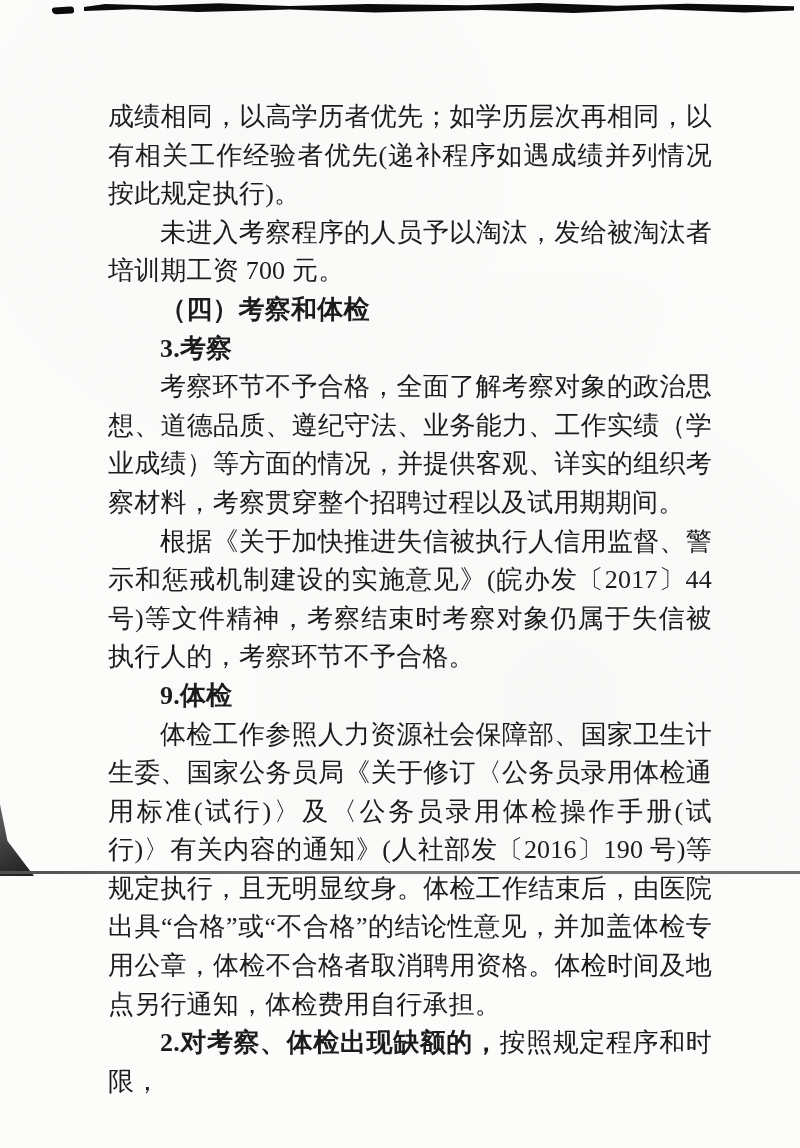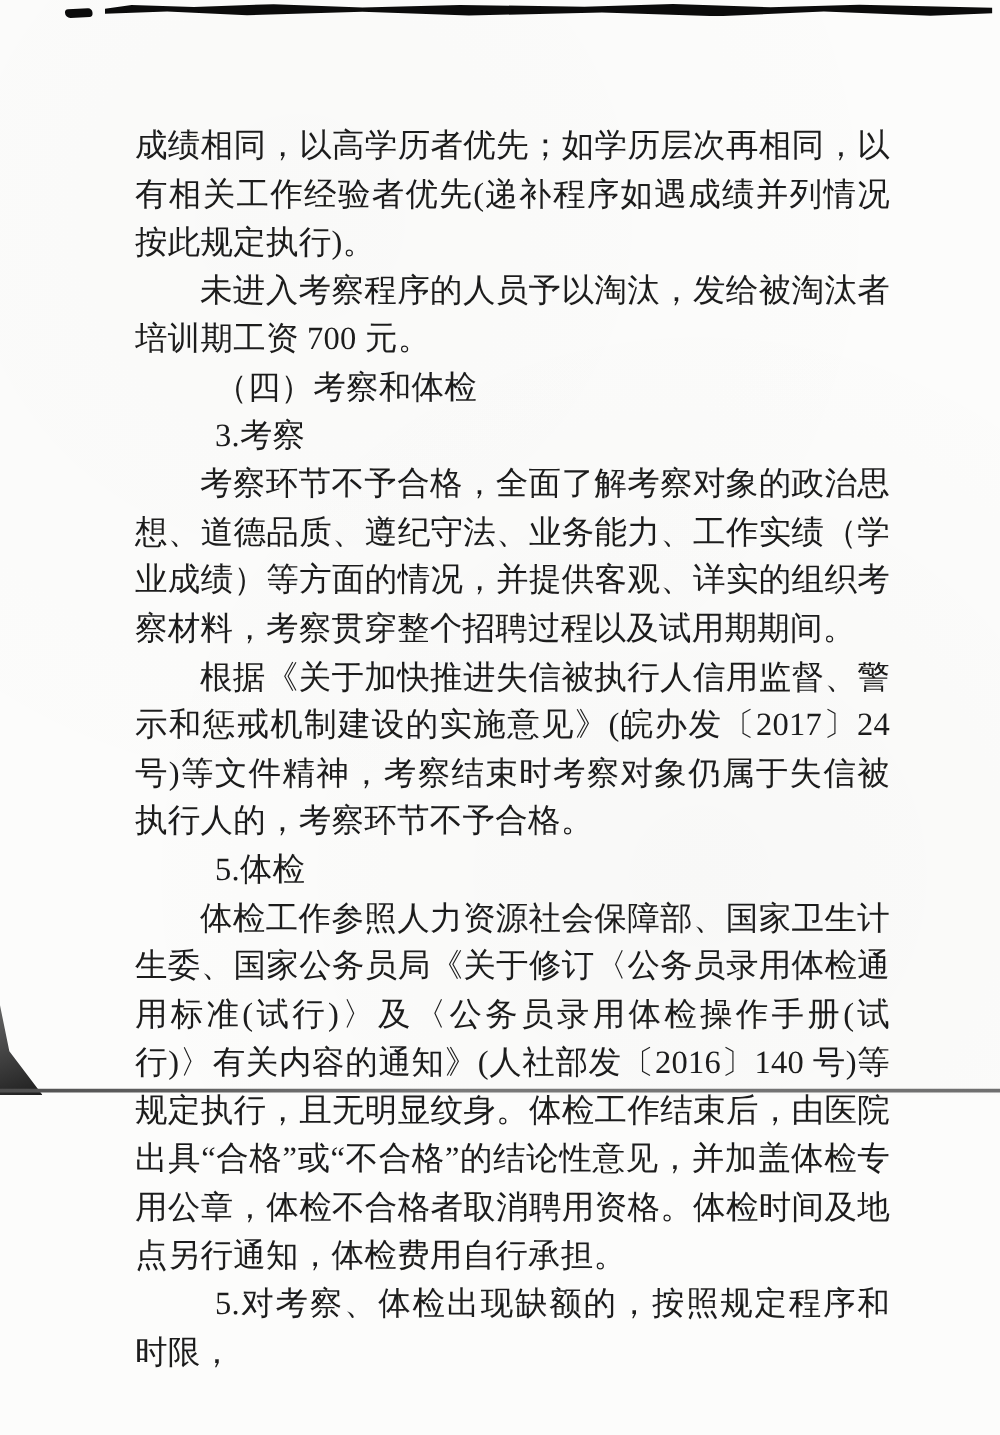--- a/index.html
+++ b/index.html
@@ -77,7 +77,7 @@
     text-justify: inter-ideograph;
   }
   .text-block p.indent { text-indent: 2em; }
-  .text-block .bold { font-weight: 400; margin-left: 12px; }
+  .text-block .bold { font-weight: 700; }
 </style>
 </head>
 <body>

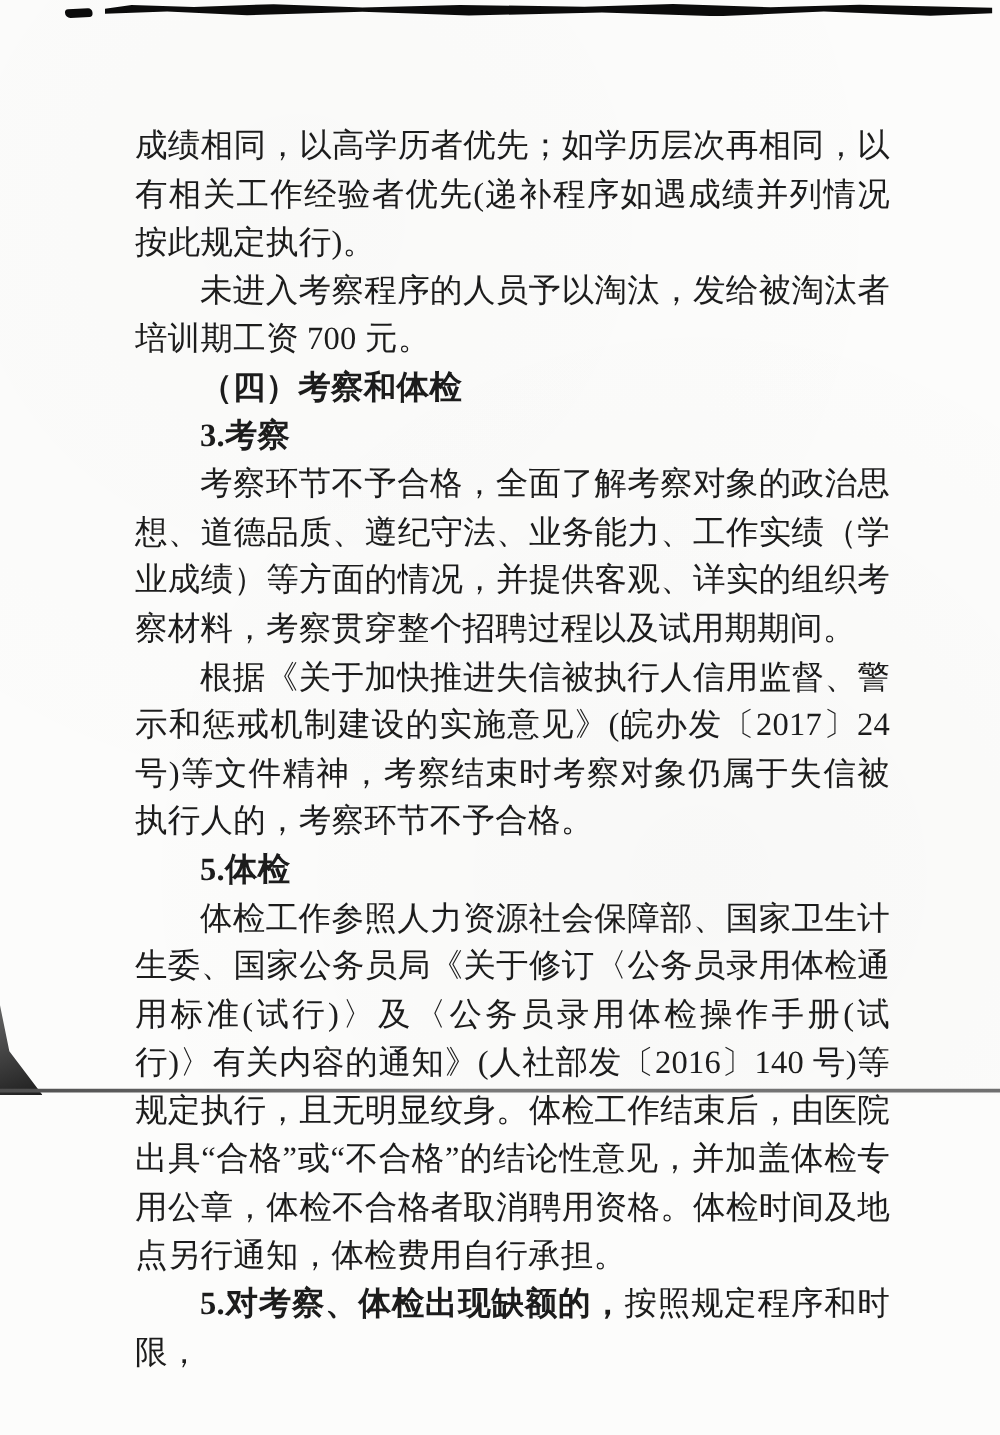--- a/index.html
+++ b/index.html
@@ -93,7 +93,7 @@
       <p class="indent"><span class="bold">（四）考察和体检</span></p>
       <p class="indent"><span class="bold">3.考察</span></p>
       <p class="indent"><span>考察环节不予合格，全面了解考察对象的政治思想、道德品质、遵纪守法、业务能力、工作实绩（学业成绩）等方面的情况，并提供客观、详实的组织考察材料，考察贯穿整个招聘过程以及试用期期间。</span></p>
-      <p class="indent"><span>根据《关于加快推进失信被执行人信用监督、警示和惩戒机制建设的实施意见》(皖办发〔2017〕24 号)等文件精神，考察结束时考察对象仍属于失信被执行人的，考察环节不予合格。</span></p>
+      <p class="indent"><span>根据《关于加快推进失信被执行人信用监督、警示和惩戒机制建设的实施意见》(皖办发〔2017〕44 号)等文件精神，考察结束时考察对象仍属于失信被执行人的，考察环节不予合格。</span></p>
       <p class="indent"><span class="bold">5.体检</span></p>
       <p class="indent"><span>体检工作参照人力资源社会保障部、国家卫生计生委、国家公务员局《关于修订〈公务员录用体检通用标准(试行)〉及〈公务员录用体检操作手册(试行)〉有关内容的通知》(人社部发〔2016〕140 号)等规定执行，且无明显纹身。体检工作结束后，由医院出具“合格”或“不合格”的结论性意见，并加盖体检专用公章，体检不合格者取消聘用资格。体检时间及地点另行通知，体检费用自行承担。</span></p>
       <p class="indent"><span class="bold">5.对考察、体检出现缺额的，</span><span>按照规定程序和时限，</span></p>

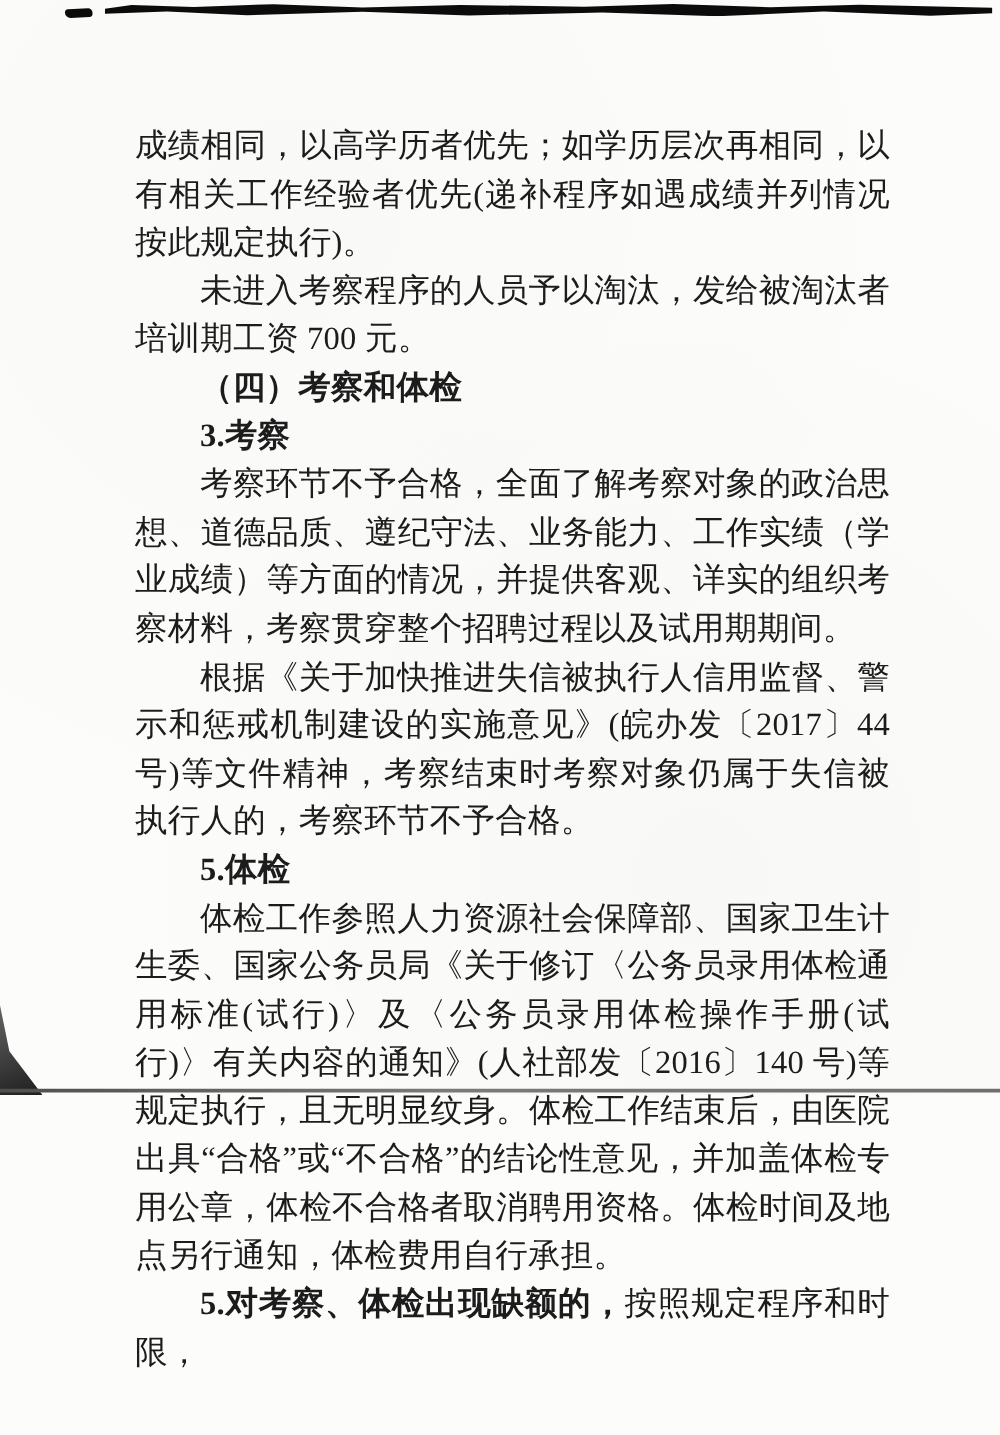--- a/index.html
+++ b/index.html
@@ -94,7 +94,7 @@
       <p class="indent"><span class="bold">3.考察</span></p>
       <p class="indent"><span>考察环节不予合格，全面了解考察对象的政治思想、道德品质、遵纪守法、业务能力、工作实绩（学业成绩）等方面的情况，并提供客观、详实的组织考察材料，考察贯穿整个招聘过程以及试用期期间。</span></p>
       <p class="indent"><span>根据《关于加快推进失信被执行人信用监督、警示和惩戒机制建设的实施意见》(皖办发〔2017〕44 号)等文件精神，考察结束时考察对象仍属于失信被执行人的，考察环节不予合格。</span></p>
-      <p class="indent"><span class="bold">5.体检</span></p>
+      <p class="indent"><span class="bold">9.体检</span></p>
       <p class="indent"><span>体检工作参照人力资源社会保障部、国家卫生计生委、国家公务员局《关于修订〈公务员录用体检通用标准(试行)〉及〈公务员录用体检操作手册(试行)〉有关内容的通知》(人社部发〔2016〕140 号)等规定执行，且无明显纹身。体检工作结束后，由医院出具“合格”或“不合格”的结论性意见，并加盖体检专用公章，体检不合格者取消聘用资格。体检时间及地点另行通知，体检费用自行承担。</span></p>
       <p class="indent"><span class="bold">5.对考察、体检出现缺额的，</span><span>按照规定程序和时限，</span></p>
     </div>

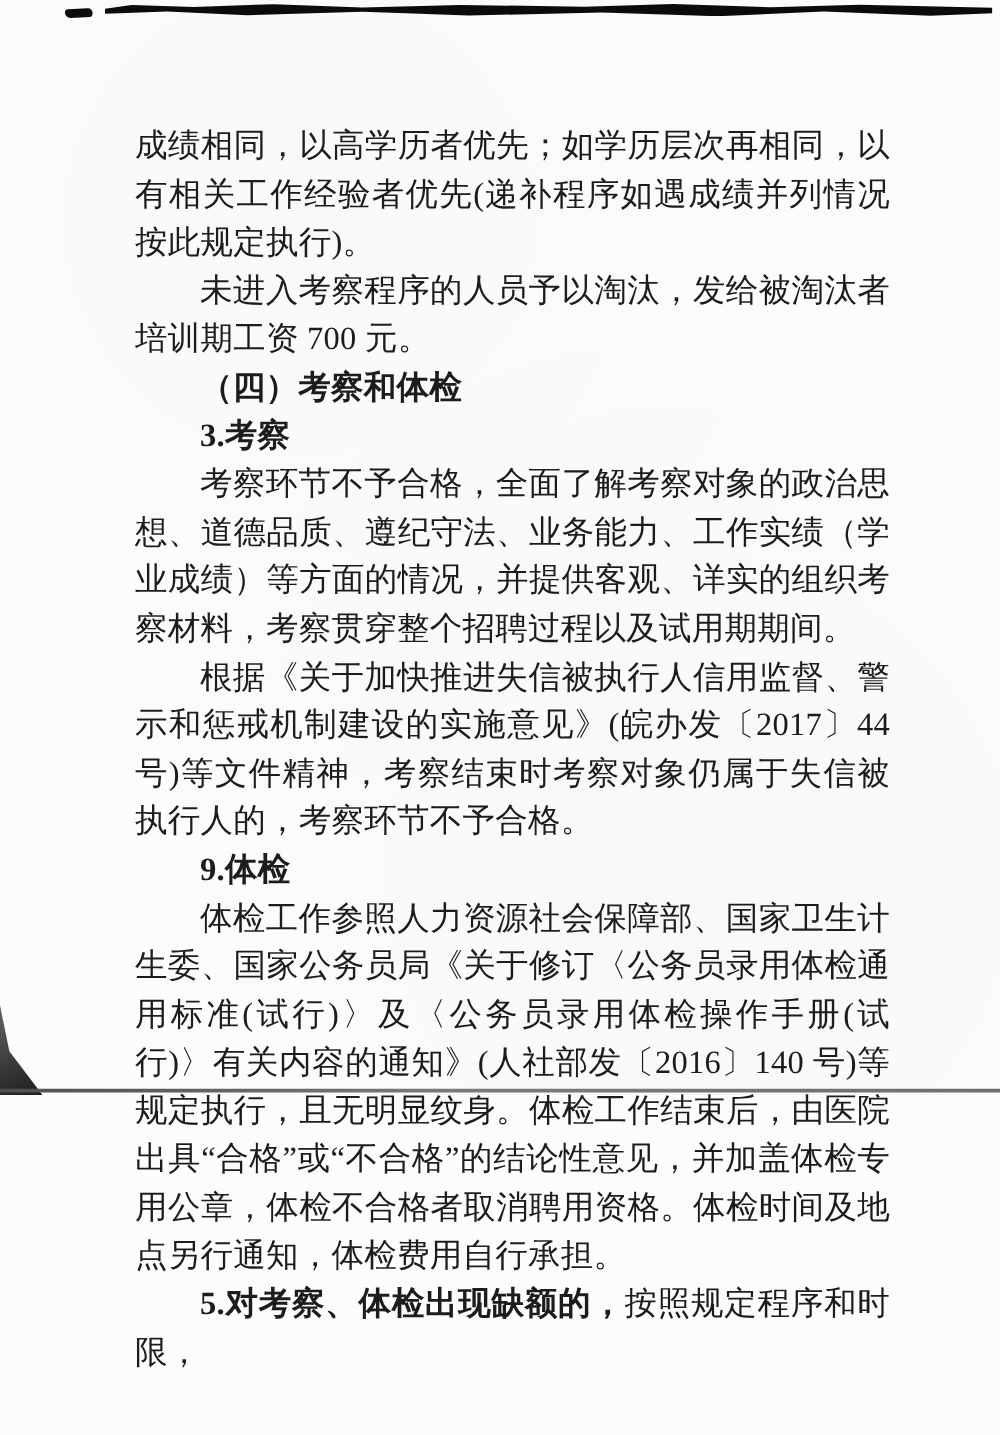--- a/index.html
+++ b/index.html
@@ -95,7 +95,7 @@
       <p class="indent"><span>考察环节不予合格，全面了解考察对象的政治思想、道德品质、遵纪守法、业务能力、工作实绩（学业成绩）等方面的情况，并提供客观、详实的组织考察材料，考察贯穿整个招聘过程以及试用期期间。</span></p>
       <p class="indent"><span>根据《关于加快推进失信被执行人信用监督、警示和惩戒机制建设的实施意见》(皖办发〔2017〕44 号)等文件精神，考察结束时考察对象仍属于失信被执行人的，考察环节不予合格。</span></p>
       <p class="indent"><span class="bold">9.体检</span></p>
-      <p class="indent"><span>体检工作参照人力资源社会保障部、国家卫生计生委、国家公务员局《关于修订〈公务员录用体检通用标准(试行)〉及〈公务员录用体检操作手册(试行)〉有关内容的通知》(人社部发〔2016〕140 号)等规定执行，且无明显纹身。体检工作结束后，由医院出具“合格”或“不合格”的结论性意见，并加盖体检专用公章，体检不合格者取消聘用资格。体检时间及地点另行通知，体检费用自行承担。</span></p>
+      <p class="indent"><span>体检工作参照人力资源社会保障部、国家卫生计生委、国家公务员局《关于修订〈公务员录用体检通用标准(试行)〉及〈公务员录用体检操作手册(试行)〉有关内容的通知》(人社部发〔2016〕190 号)等规定执行，且无明显纹身。体检工作结束后，由医院出具“合格”或“不合格”的结论性意见，并加盖体检专用公章，体检不合格者取消聘用资格。体检时间及地点另行通知，体检费用自行承担。</span></p>
       <p class="indent"><span class="bold">5.对考察、体检出现缺额的，</span><span>按照规定程序和时限，</span></p>
     </div>
 </div>

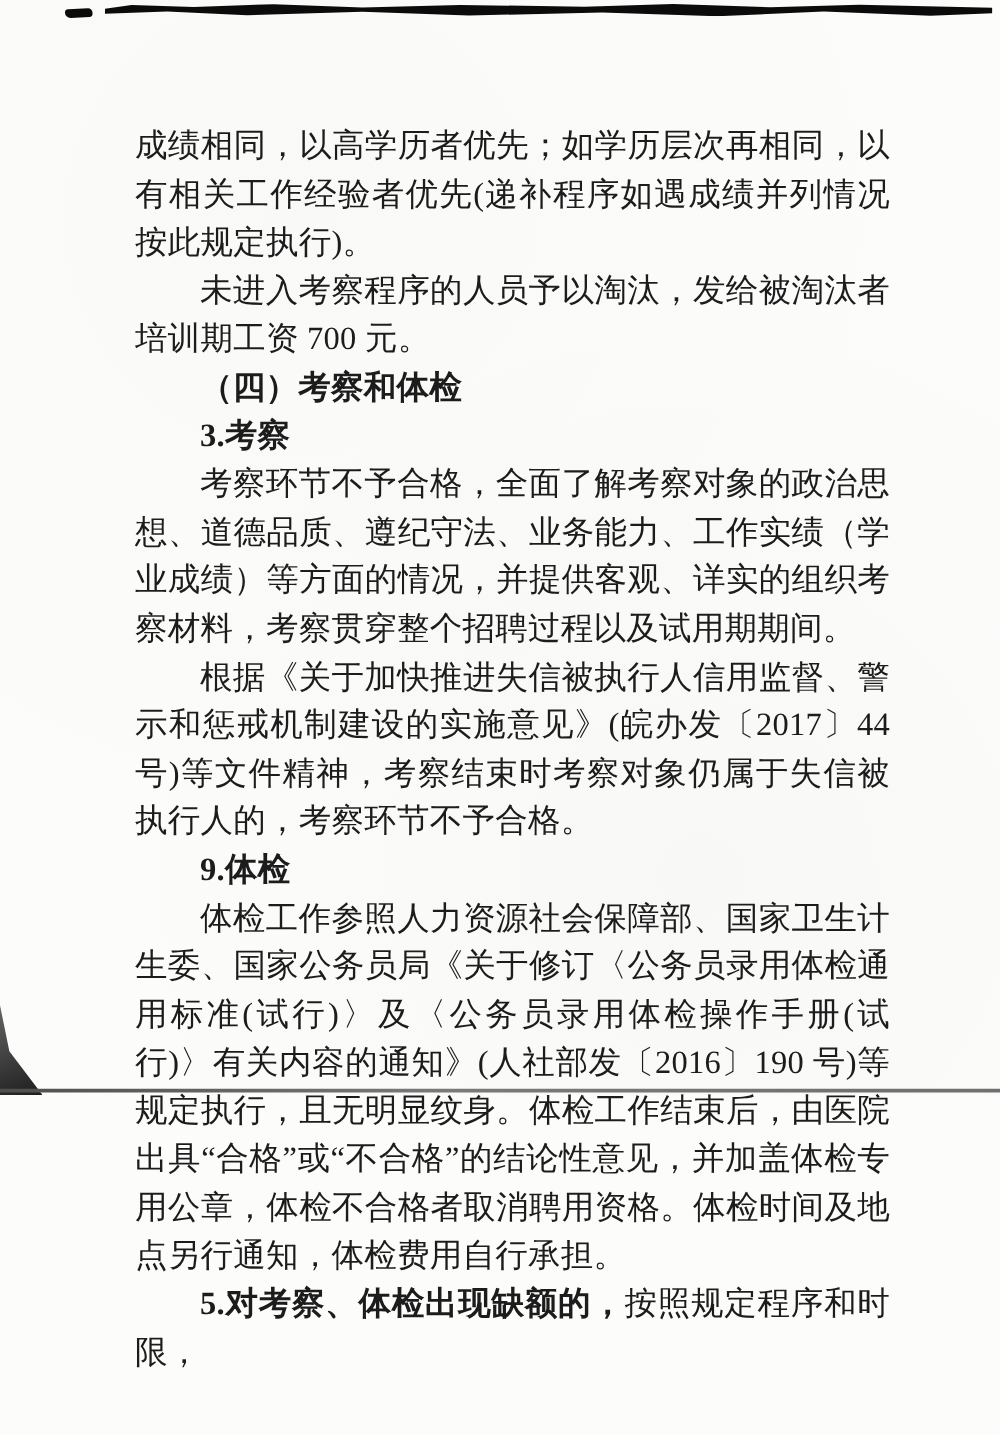--- a/index.html
+++ b/index.html
@@ -96,7 +96,7 @@
       <p class="indent"><span>根据《关于加快推进失信被执行人信用监督、警示和惩戒机制建设的实施意见》(皖办发〔2017〕44 号)等文件精神，考察结束时考察对象仍属于失信被执行人的，考察环节不予合格。</span></p>
       <p class="indent"><span class="bold">9.体检</span></p>
       <p class="indent"><span>体检工作参照人力资源社会保障部、国家卫生计生委、国家公务员局《关于修订〈公务员录用体检通用标准(试行)〉及〈公务员录用体检操作手册(试行)〉有关内容的通知》(人社部发〔2016〕190 号)等规定执行，且无明显纹身。体检工作结束后，由医院出具“合格”或“不合格”的结论性意见，并加盖体检专用公章，体检不合格者取消聘用资格。体检时间及地点另行通知，体检费用自行承担。</span></p>
-      <p class="indent"><span class="bold">5.对考察、体检出现缺额的，</span><span>按照规定程序和时限，</span></p>
+      <p class="indent"><span class="bold">2.对考察、体检出现缺额的，</span><span>按照规定程序和时限，</span></p>
     </div>
 </div>
 

